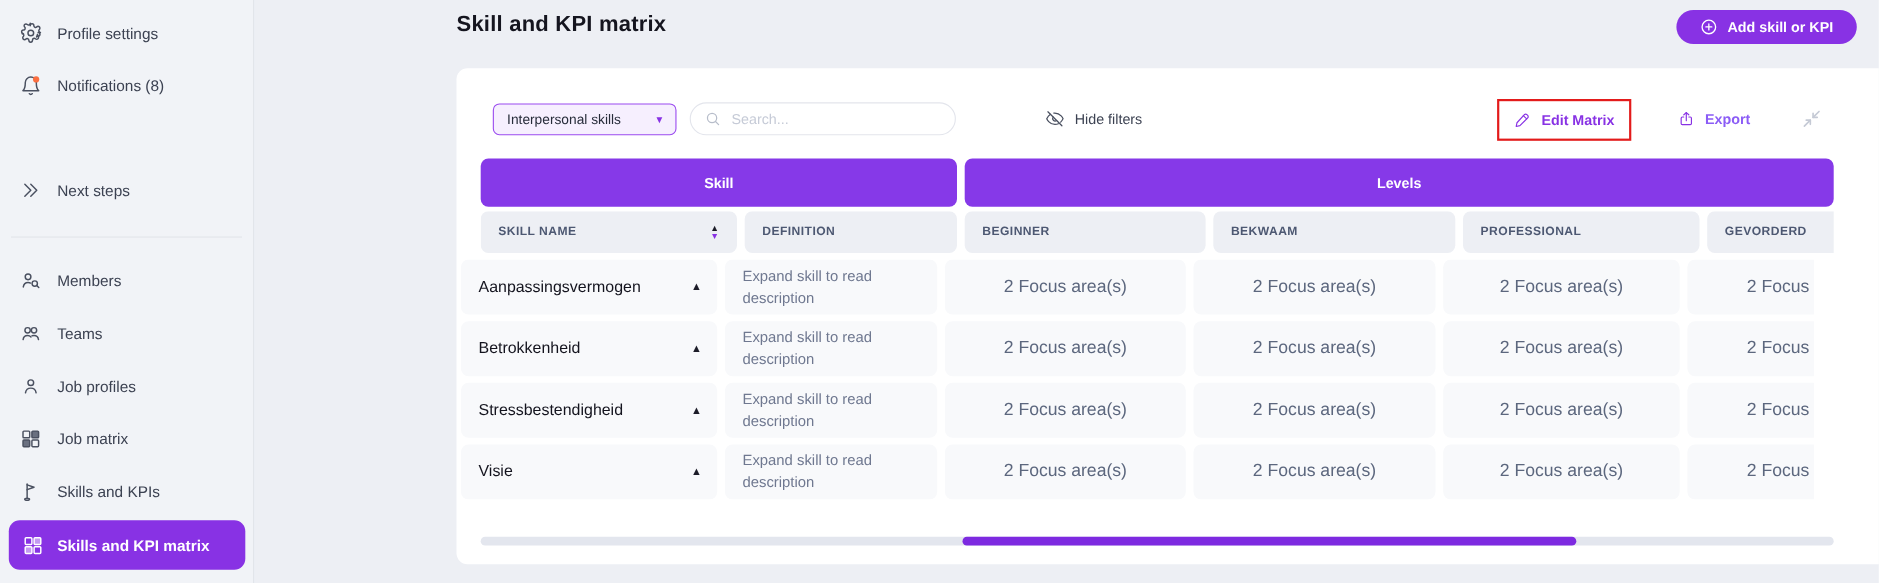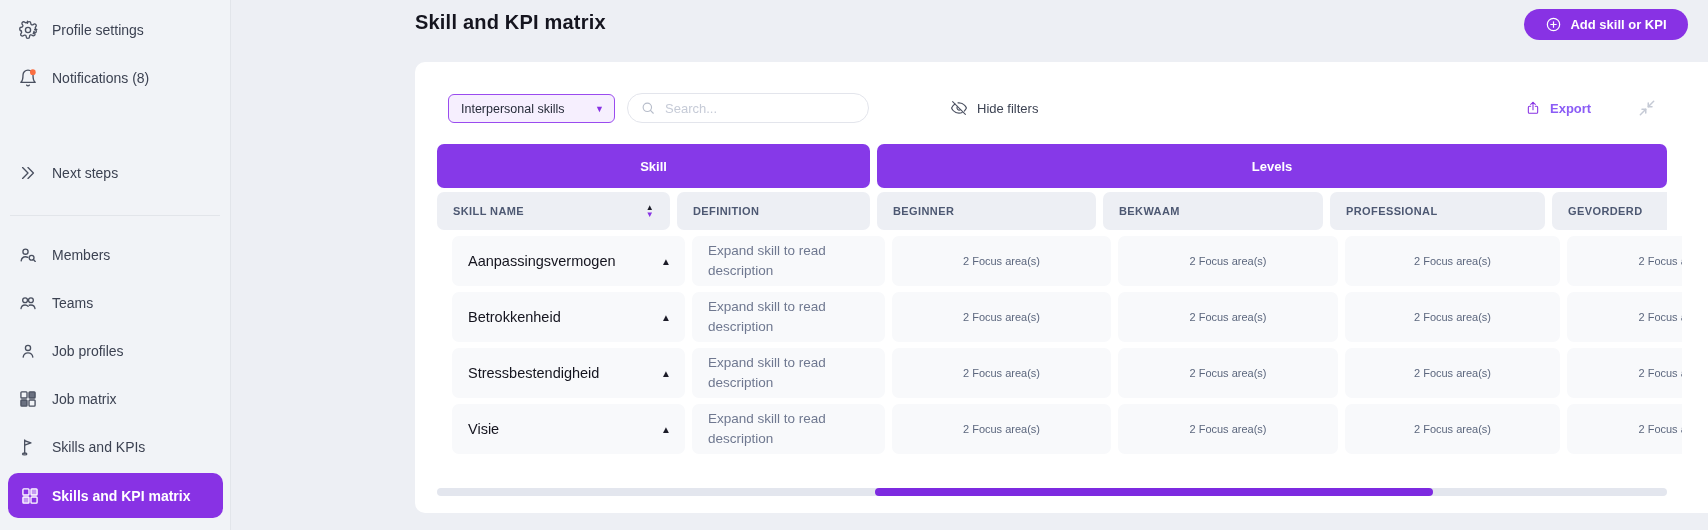--- a/index.html
+++ b/index.html
@@ -287,6 +287,15 @@
     <span>Hide filters</span>
   </div>
 
+  <div class="annotation-box">
+    <button class="edit-matrix">
+      <svg viewBox="0 0 24 24">
+          <path d="M14.7 4.8a2.4 2.4 0 0 1 3.4 0l1.1 1.1a2.4 2.4 0 0 1 0 3.4L8.6 19.9 3.5 21l1.1-5.1z"></path>
+          <path d="m13.3 6.2 4.5 4.5"></path>
+        </svg>
+      <span>Edit Matrix</span>
+    </button>
+  </div>
 
   <button class="export-btn">
     <svg viewBox="0 0 24 24">

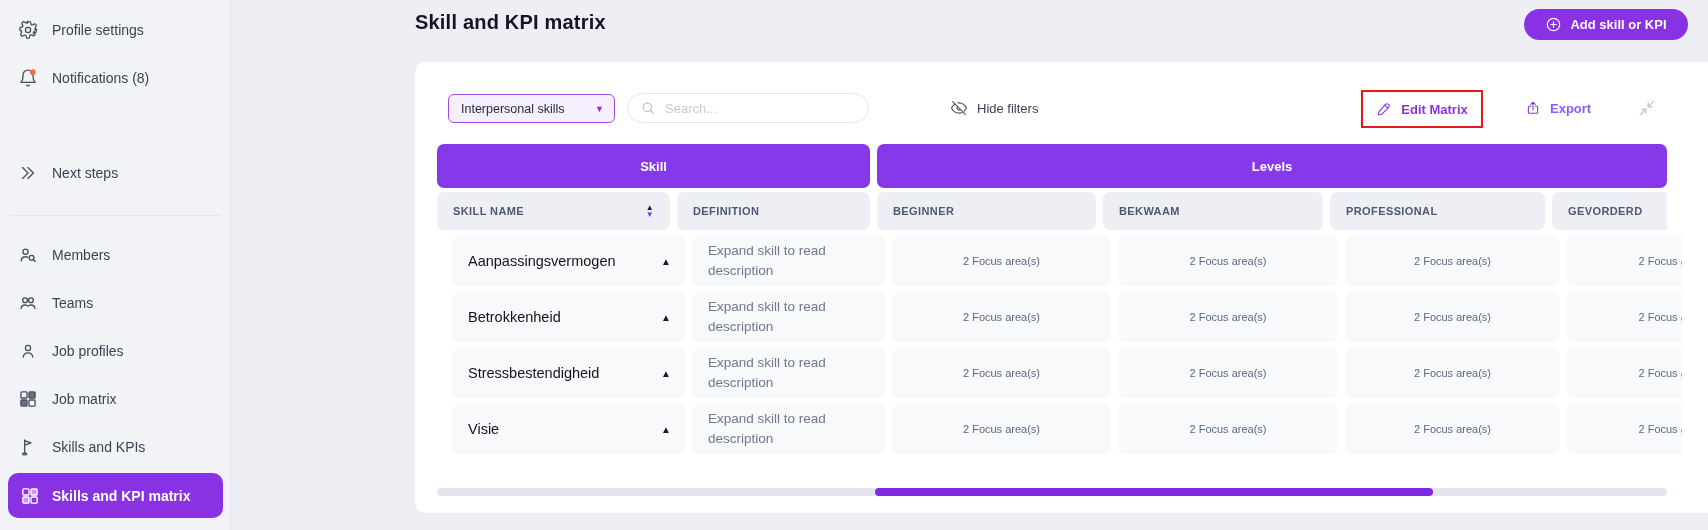--- a/index.html
+++ b/index.html
@@ -116,7 +116,7 @@
     display:flex; align-items:center; padding:0 16px;
     font-size:11px; font-weight:700; letter-spacing:.4px; color:#4d5872;
   }
-  .rows-clip { position:absolute; left:37px; top:174px; width:1230px; overflow:hidden;
+  .rows-clip { position:absolute; left:4px; top:174px; width:1230px; overflow:hidden;
                display:flex; flex-direction:column; gap:6px; }
   .cell {
     height:50px; background:#f8f9fb; border-radius:7px;

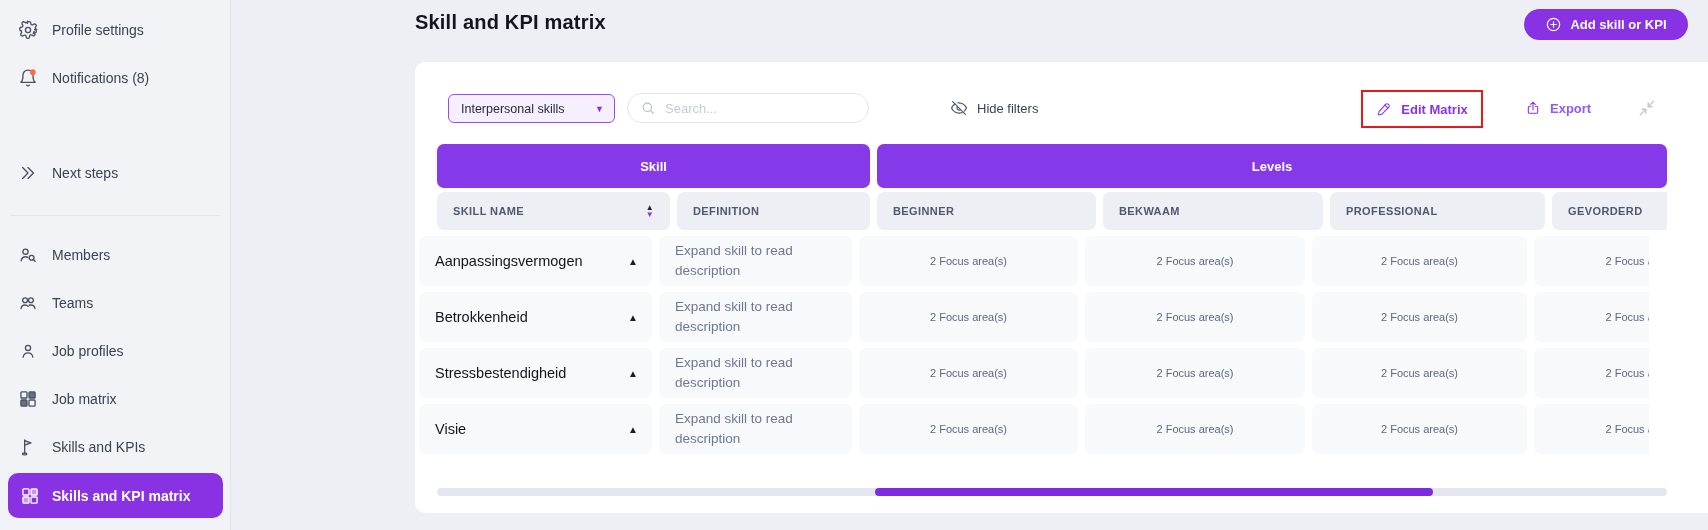--- a/index.html
+++ b/index.html
@@ -128,7 +128,7 @@
                 font-size:14.5px; font-weight:500; color:#14141e; cursor:pointer; }
   .expand-arrow { font-size:10px; color:#1c1c28; cursor:pointer; }
   .def-cell { padding:0 16px; font-size:13.5px; color:#6f7890; line-height:1.45; }
-  .focus-cell { justify-content:center; font-size:11px; color:#5c677e; cursor:pointer; }
+  .focus-cell { justify-content:center; font-size:16px; color:#5c677e; cursor:pointer; }
   .sort-stack { margin-left:auto; display:flex; flex-direction:column; line-height:7px;
                 font-size:8px; cursor:pointer; }
   .sort-up { color:#1c1c28; } .sort-down { color:#8832e4; }

